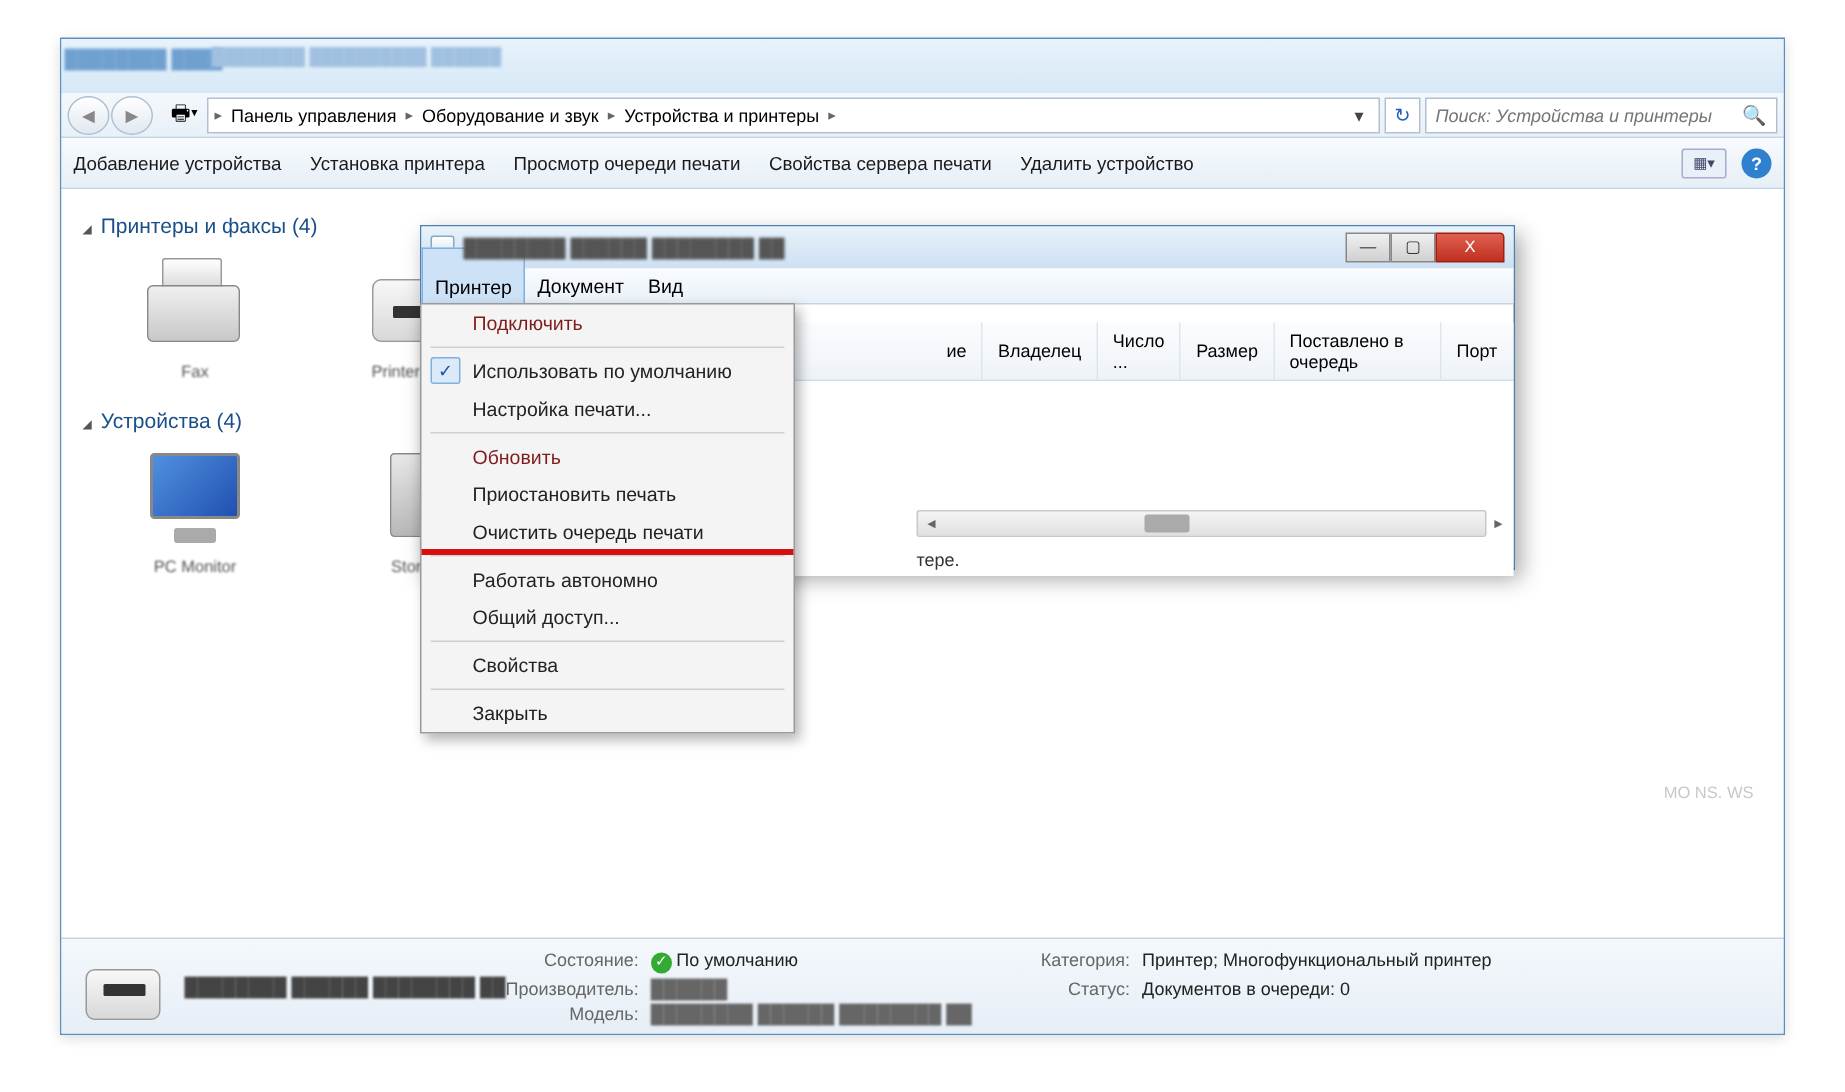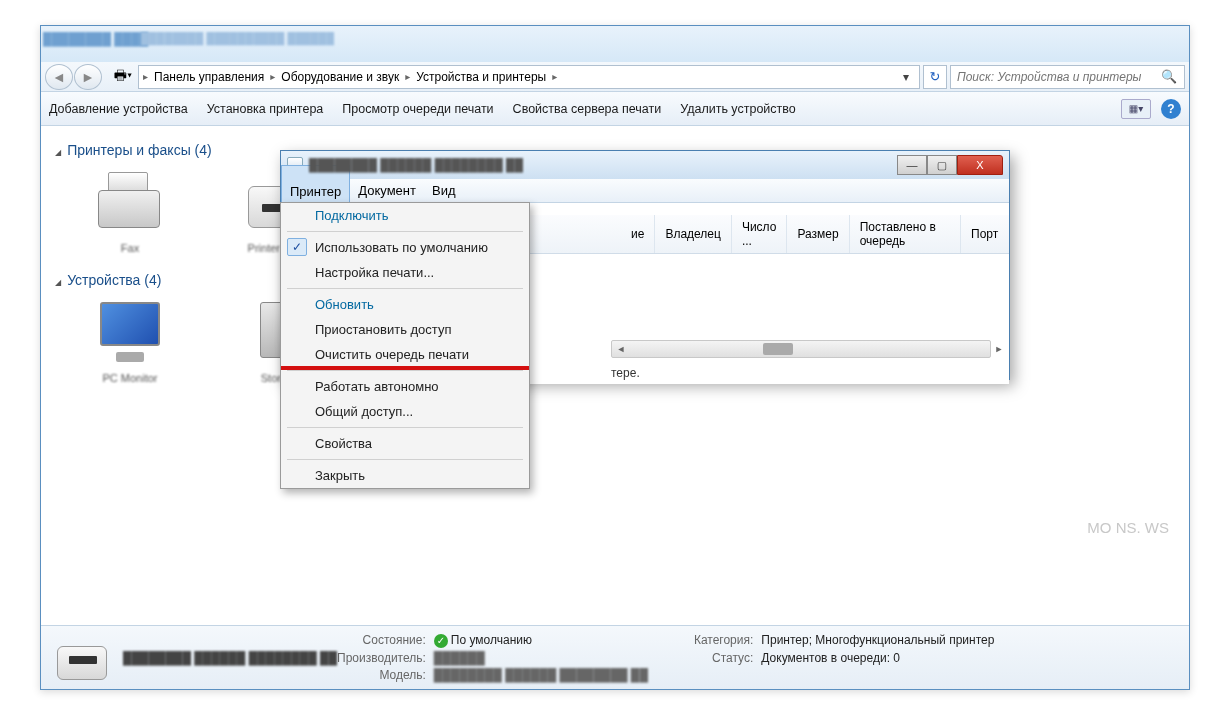--- a/index.html
+++ b/index.html
@@ -111,7 +111,7 @@
   font-size: 13px; z-index: 20;
 }
 .dd-item { padding: 5px 10px 5px 34px; cursor: pointer; position: relative; color: #222; }
-.dd-item.disabled { color: #0369a1; cursor: default; }
+.dd-item.disabled { color: #7f1d1d; cursor: default; }
 .dd-sep { height: 1px; background: #d0d0d0; margin: 3px 6px; }
 .dd-check { position: absolute; left: 6px; top: 3px; width: 20px; height: 18px; border: 1px solid #7fb0e0; background: #dbeaf8; border-radius: 2px; text-align: center; font-size: 12px; color: #2050a0; line-height: 16px; }
 .dd-highlight { position: absolute; left: 0; right: 0; height: 4px; background: #d41010; bottom: -3px; }

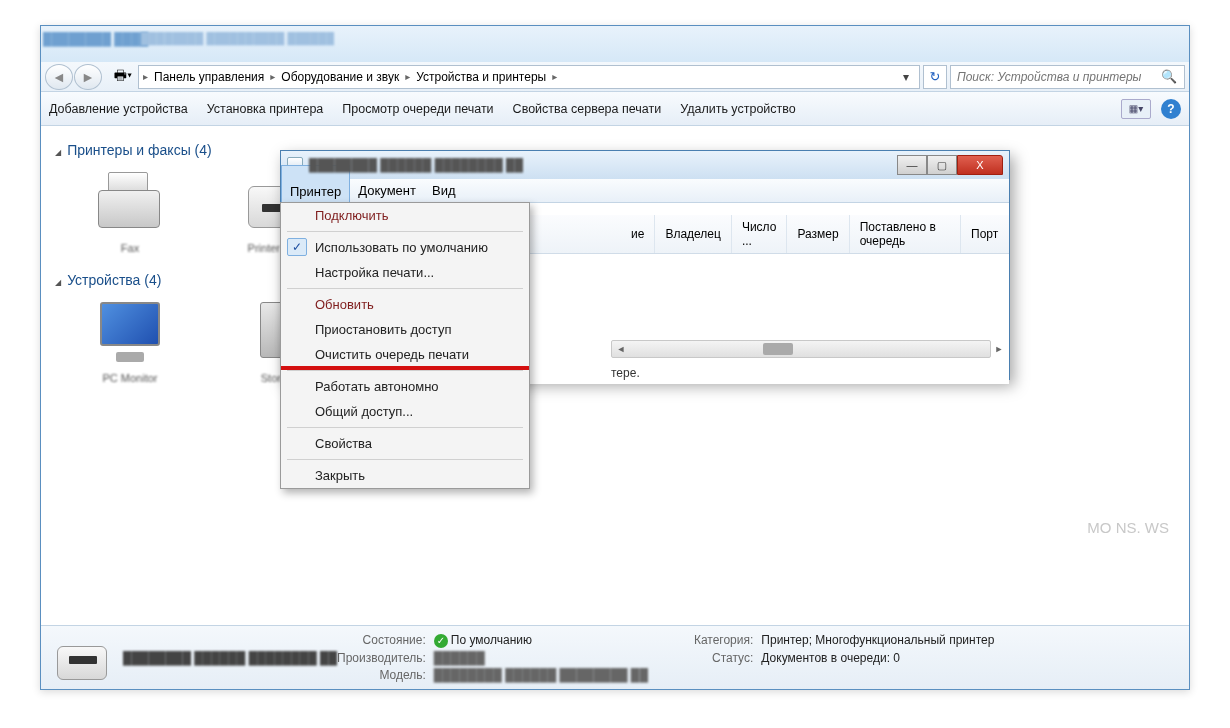--- a/index.html
+++ b/index.html
@@ -282,7 +282,7 @@
   <div class="dd-item">Настройка печати...</div>
   <div class="dd-sep"></div>
   <div class="dd-item disabled">Обновить</div>
-  <div class="dd-item">Приостановить доступ</div>
+  <div class="dd-item">Приостановить печать</div>
   <div class="dd-item hl">
     <span>Очистить очередь печати</span>
     <div class="dd-highlight"></div>

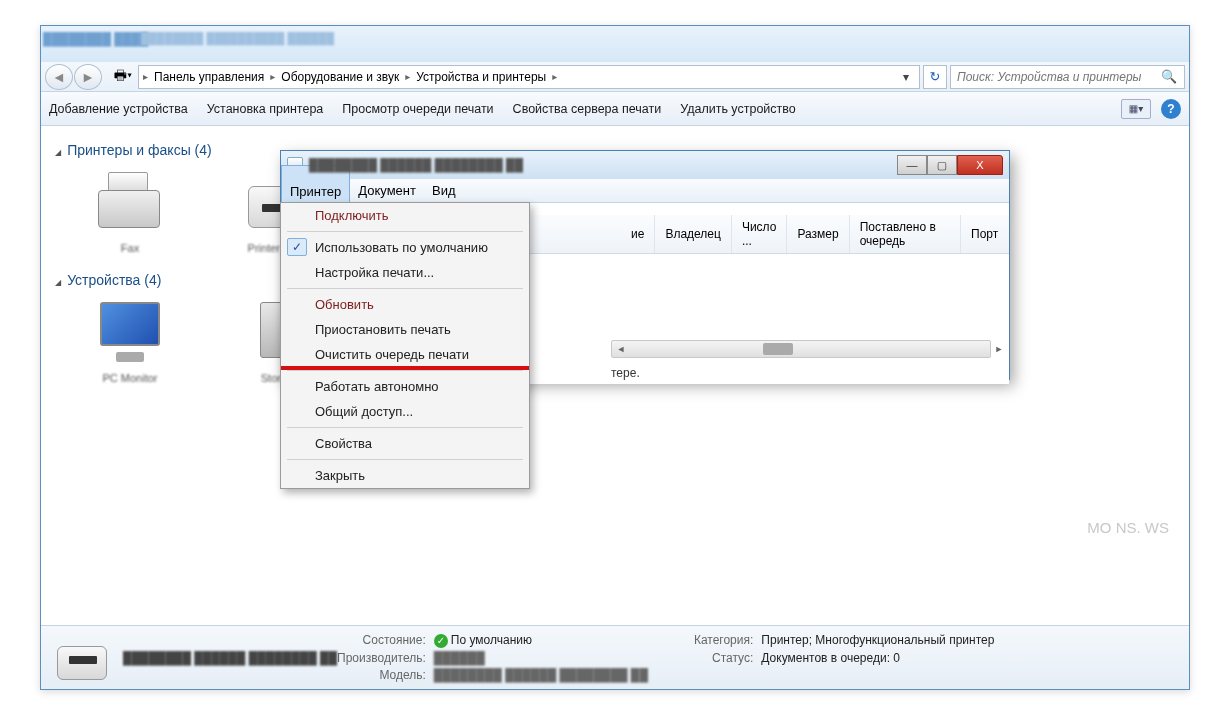--- a/index.html
+++ b/index.html
@@ -73,7 +73,7 @@
 .check-icon { display: inline-block; width: 14px; height: 14px; border-radius: 50%; background: #3a3; color: #fff; font-size: 10px; text-align: center; line-height: 14px; margin-right: 3px; }
 
 
-.watermark { position: absolute; right: 20px; bottom: 90px; font-size: 15px; color: #c8c8c8; line-height: 1; text-align: right; font-family: sans-serif; }
+.watermark { position: absolute; right: 20px; bottom: 90px; font-size: 11px; color: #c8c8c8; line-height: 1; text-align: right; font-family: sans-serif; }
 
 
 .queue-window {

